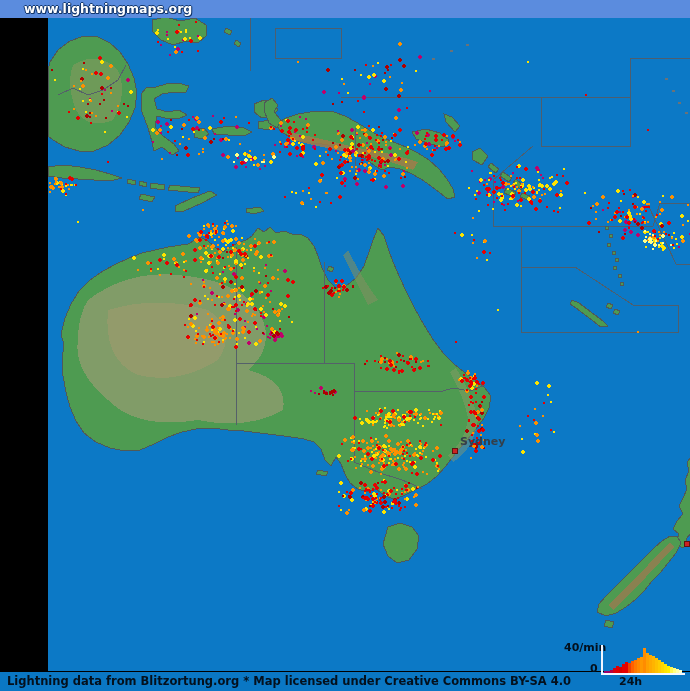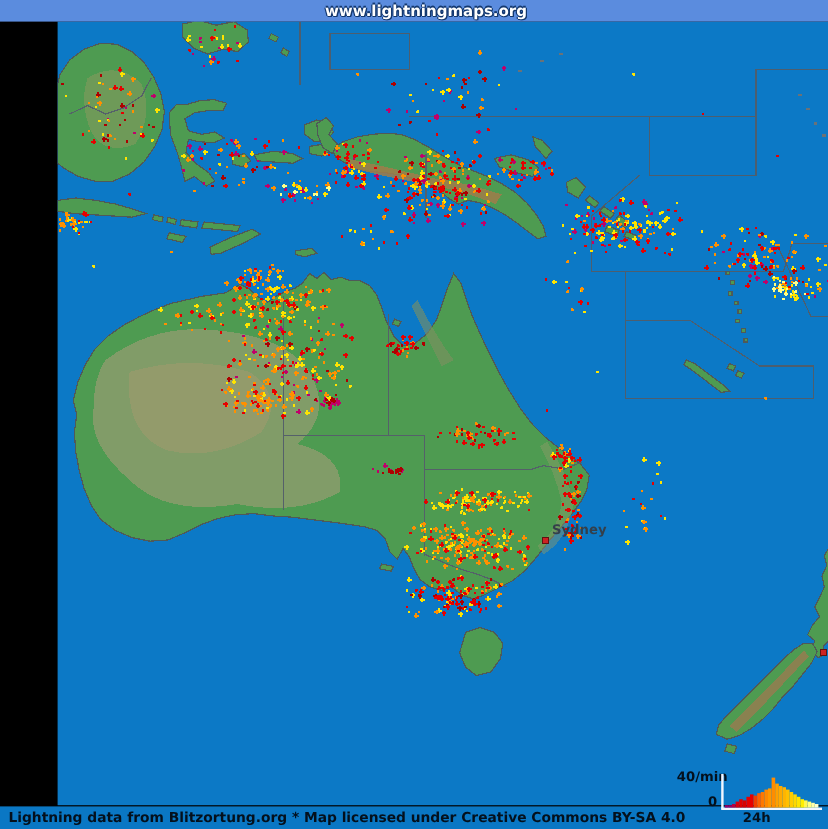--- a/index.html
+++ b/index.html
@@ -11,7 +11,7 @@
   #topbar .t{font-size:12.5px;font-weight:bold;color:#fff;line-height:18px;white-space:nowrap;
       text-shadow:1px 0 0 #14386e,-1px 0 0 #14386e,0 1px 0 #14386e,0 -1px 0 #14386e,1px 1px 0 #14386e;}
   #topbar .left{margin-left:4px;}
-  #topbar .center{position:absolute;left:0;right:4px;text-align:center;margin-left:24px;}
+  #topbar .center{position:absolute;left:0;right:4px;text-align:left;margin-left:24px;}
   #topbar .right{margin-right:4px;position:relative;}
   
   #map{position:absolute;left:0;top:18px;width:690px;height:653px;background:#0c79c6;margin-left:48px;}

